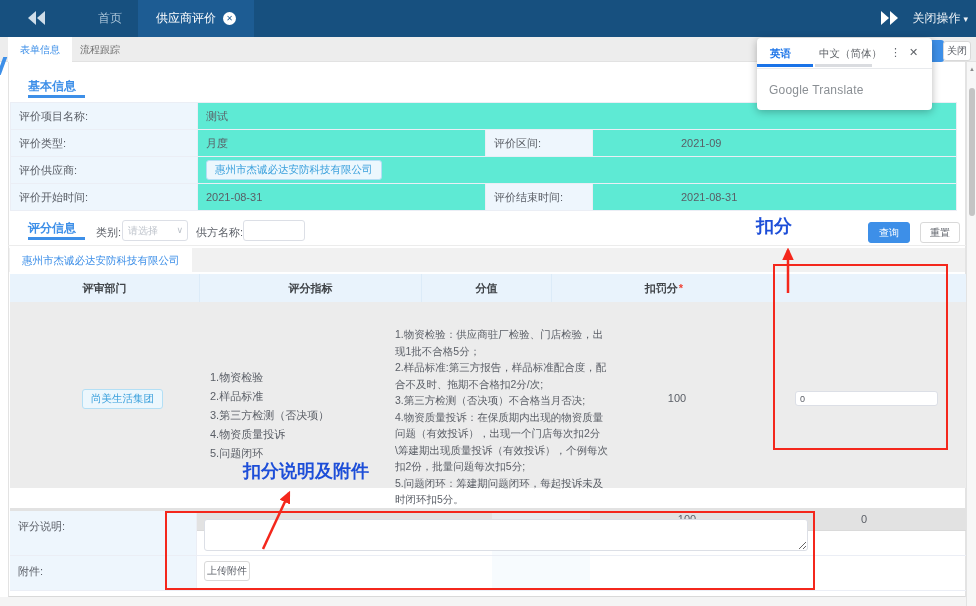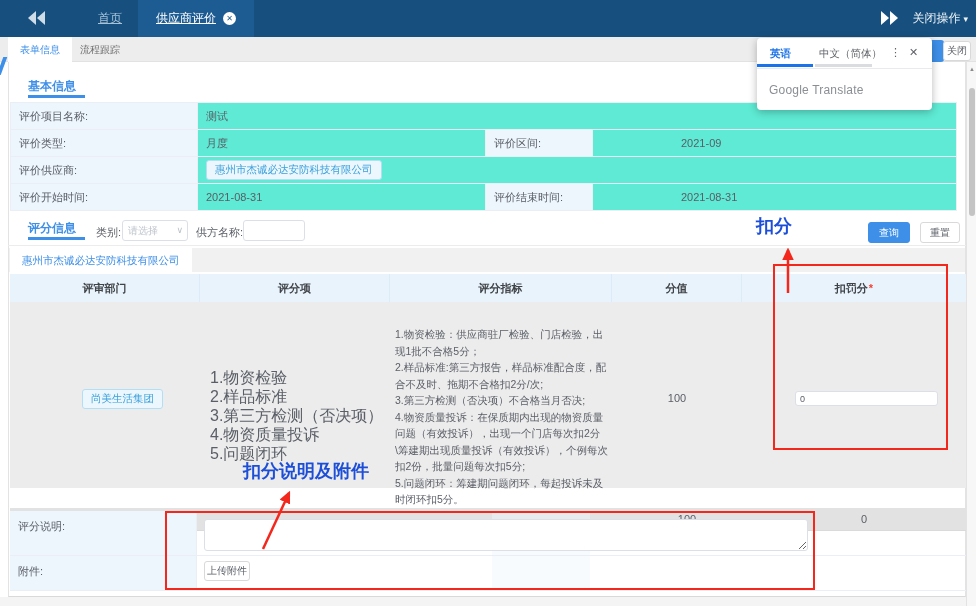--- a/index.html
+++ b/index.html
@@ -10,7 +10,7 @@
   
   .topbar { position:absolute; left:0; top:0; width:976px; height:37px; background:#17507f; }
   .tb-icon { position:absolute; top:11px; cursor:pointer; }
-  .tb-tab { position:absolute; top:0; height:37px; line-height:37px; color:#a8c3d8; font-size:12px; padding:0 18px; cursor:pointer;text-decoration:underline; }
+  .tb-tab { position:absolute; top:0; height:37px; line-height:37px; color:#a8c3d8; font-size:12px; padding:0 18px; cursor:pointer; }
   .tb-tab.active { background:#1d5c93; color:#fff; }
   .tab-close { display:inline-block; width:13px; height:13px; margin-left:7px; background:#fff; color:#1d5c93; border-radius:50%; font-size:8px; line-height:13px; text-align:center; vertical-align:middle; cursor:pointer; }
   .close-ops { position:absolute; right:8px; top:0; height:37px; line-height:37px; color:#f0f4f8; font-size:12px; cursor:pointer; }

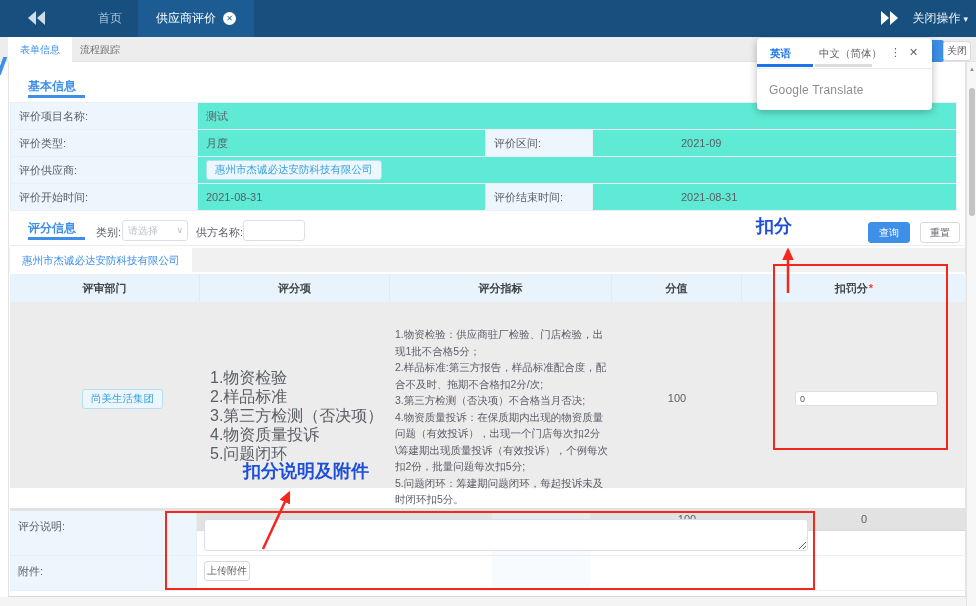--- a/index.html
+++ b/index.html
@@ -194,7 +194,6 @@
 
   <div class="stable shead">
     <div class="hc c1">评审部门</div>
-    <div class="hc c2">评分项</div>
     <div class="hc c3">评分指标</div>
     <div class="hc c4">分值</div>
     <div class="hc c5"><span>扣罚分</span><span class="req">*</span></div>

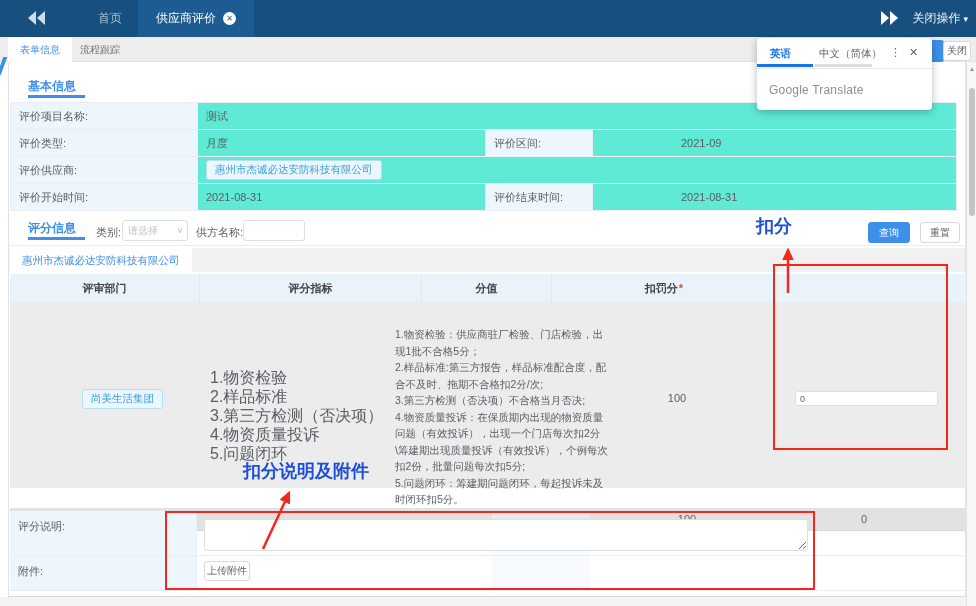--- a/index.html
+++ b/index.html
@@ -59,7 +59,7 @@
   .c1{width:190px;} .c2{width:190px;} .c3{width:222px;} .c4{width:130px;} .c5{width:224px;}
   .sbody { top:302px; height:186px; background:#ececec; }
   .dept-btn { position:absolute; left:82px; top:389px; }
-  .items-text { position:absolute; left:210px; top:368px; width:180px; white-space:pre-line; font-size:16px; line-height:19px; color:#5a5e66; }
+  .items-text { position:absolute; left:210px; top:368px; width:180px; white-space:pre-line; font-size:11px; line-height:19px; color:#5a5e66; }
   .indicator-text { position:absolute; left:395px; top:326px; width:213px; white-space:pre-line; font-size:10.5px; line-height:16.5px; color:#5a5e66; }
   .score-val { position:absolute; left:612px; top:392px; width:130px; text-align:center; font-size:11px; color:#5a5e66; }
   .penalty-input { position:absolute; left:795px; top:391px; width:143px; height:15px; border:1px solid #dcdfe6; border-radius:3px; background:#fff; font-size:9px; padding:0 4px; color:#5a5e66; }

